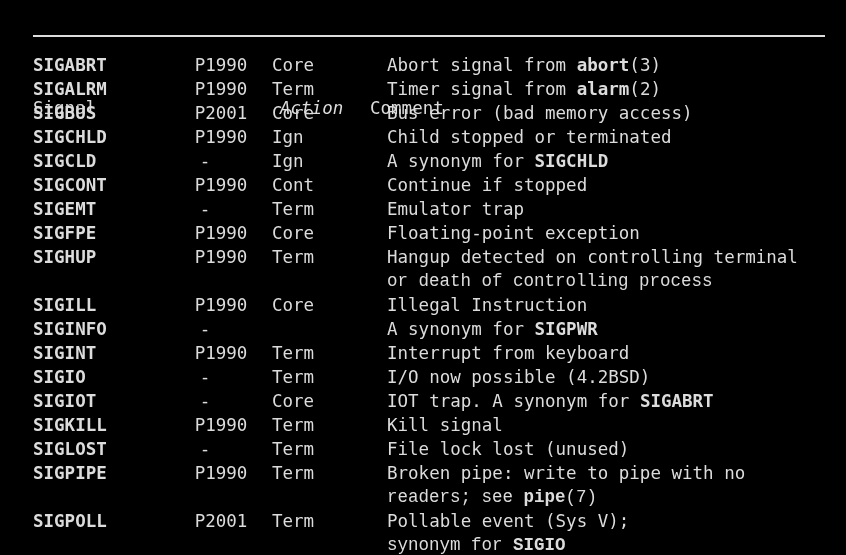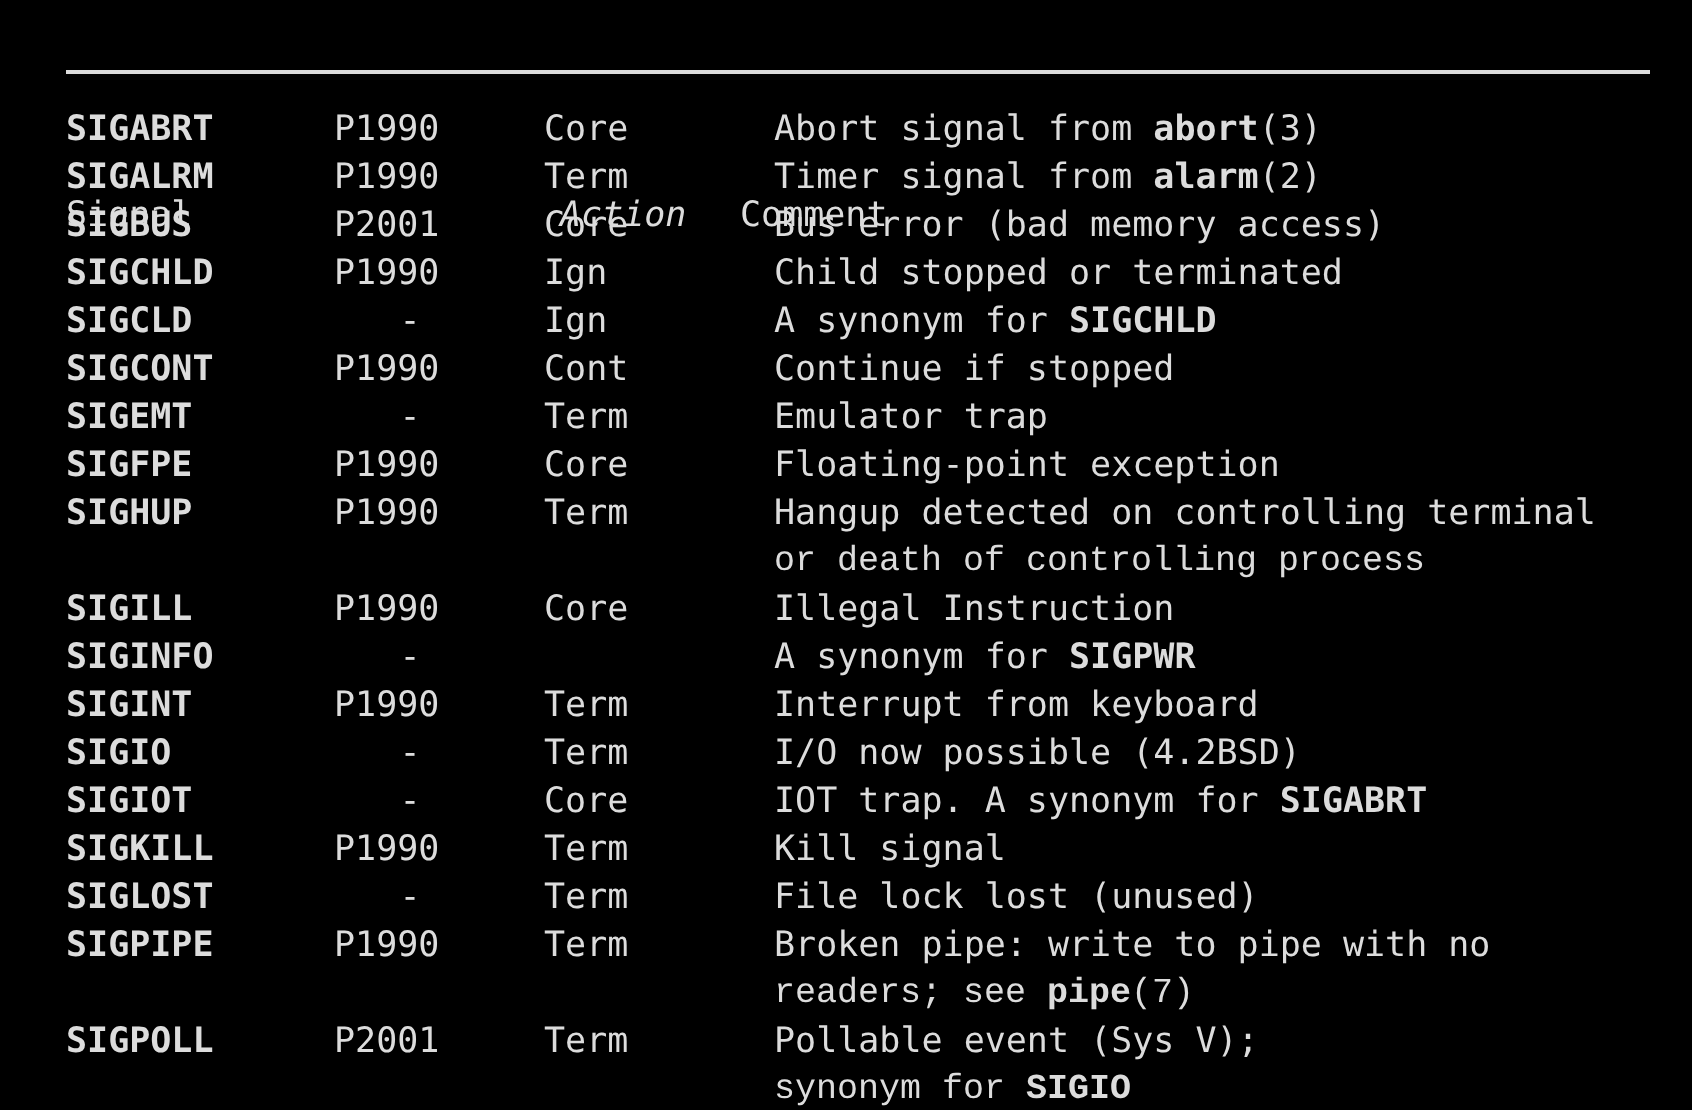--- a/index.html
+++ b/index.html
@@ -70,7 +70,7 @@
     left: 167px;
     top: 0;
     width: 108px;
-    text-align: left;
+    text-align: center;
   }
   .c-standard.dash {
     text-align: center;

